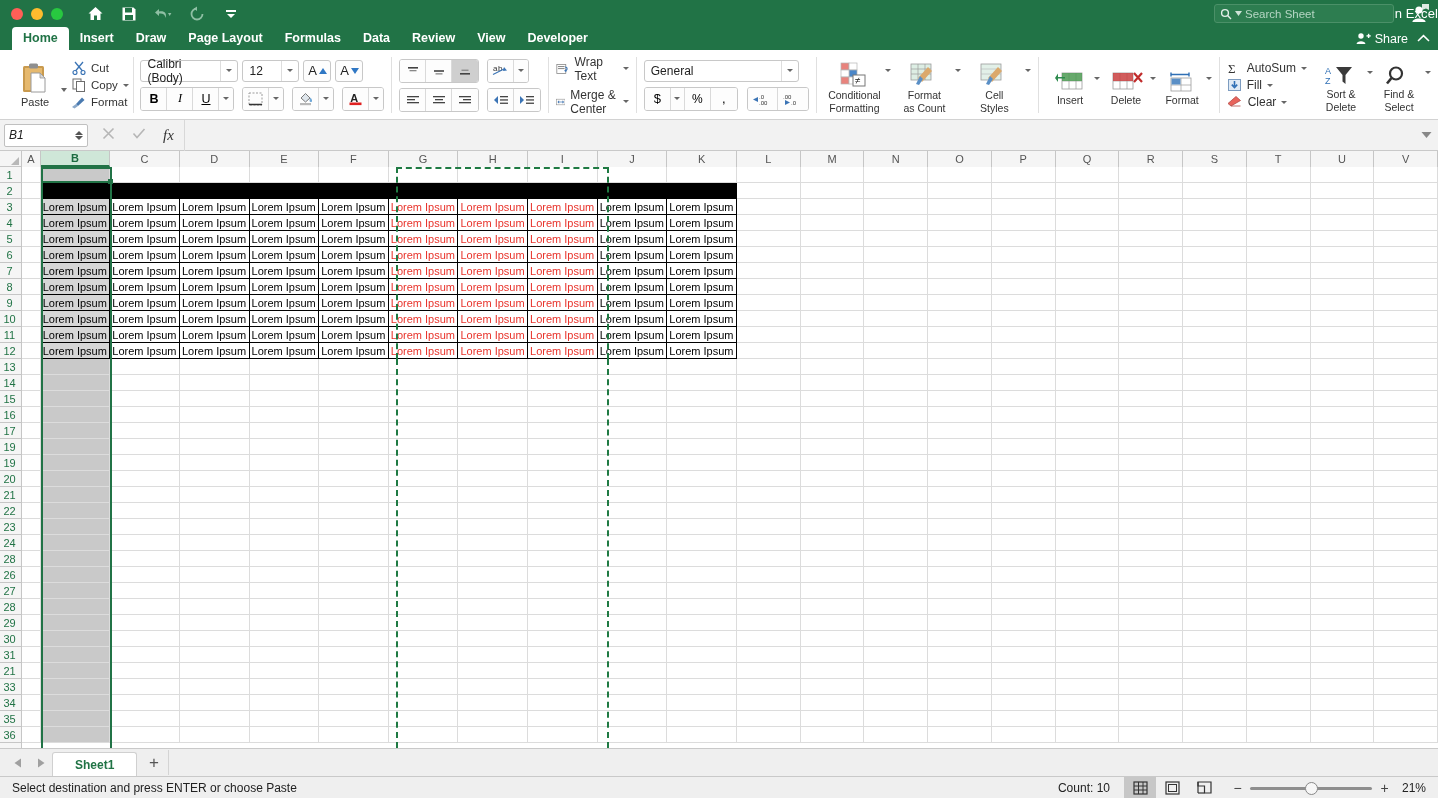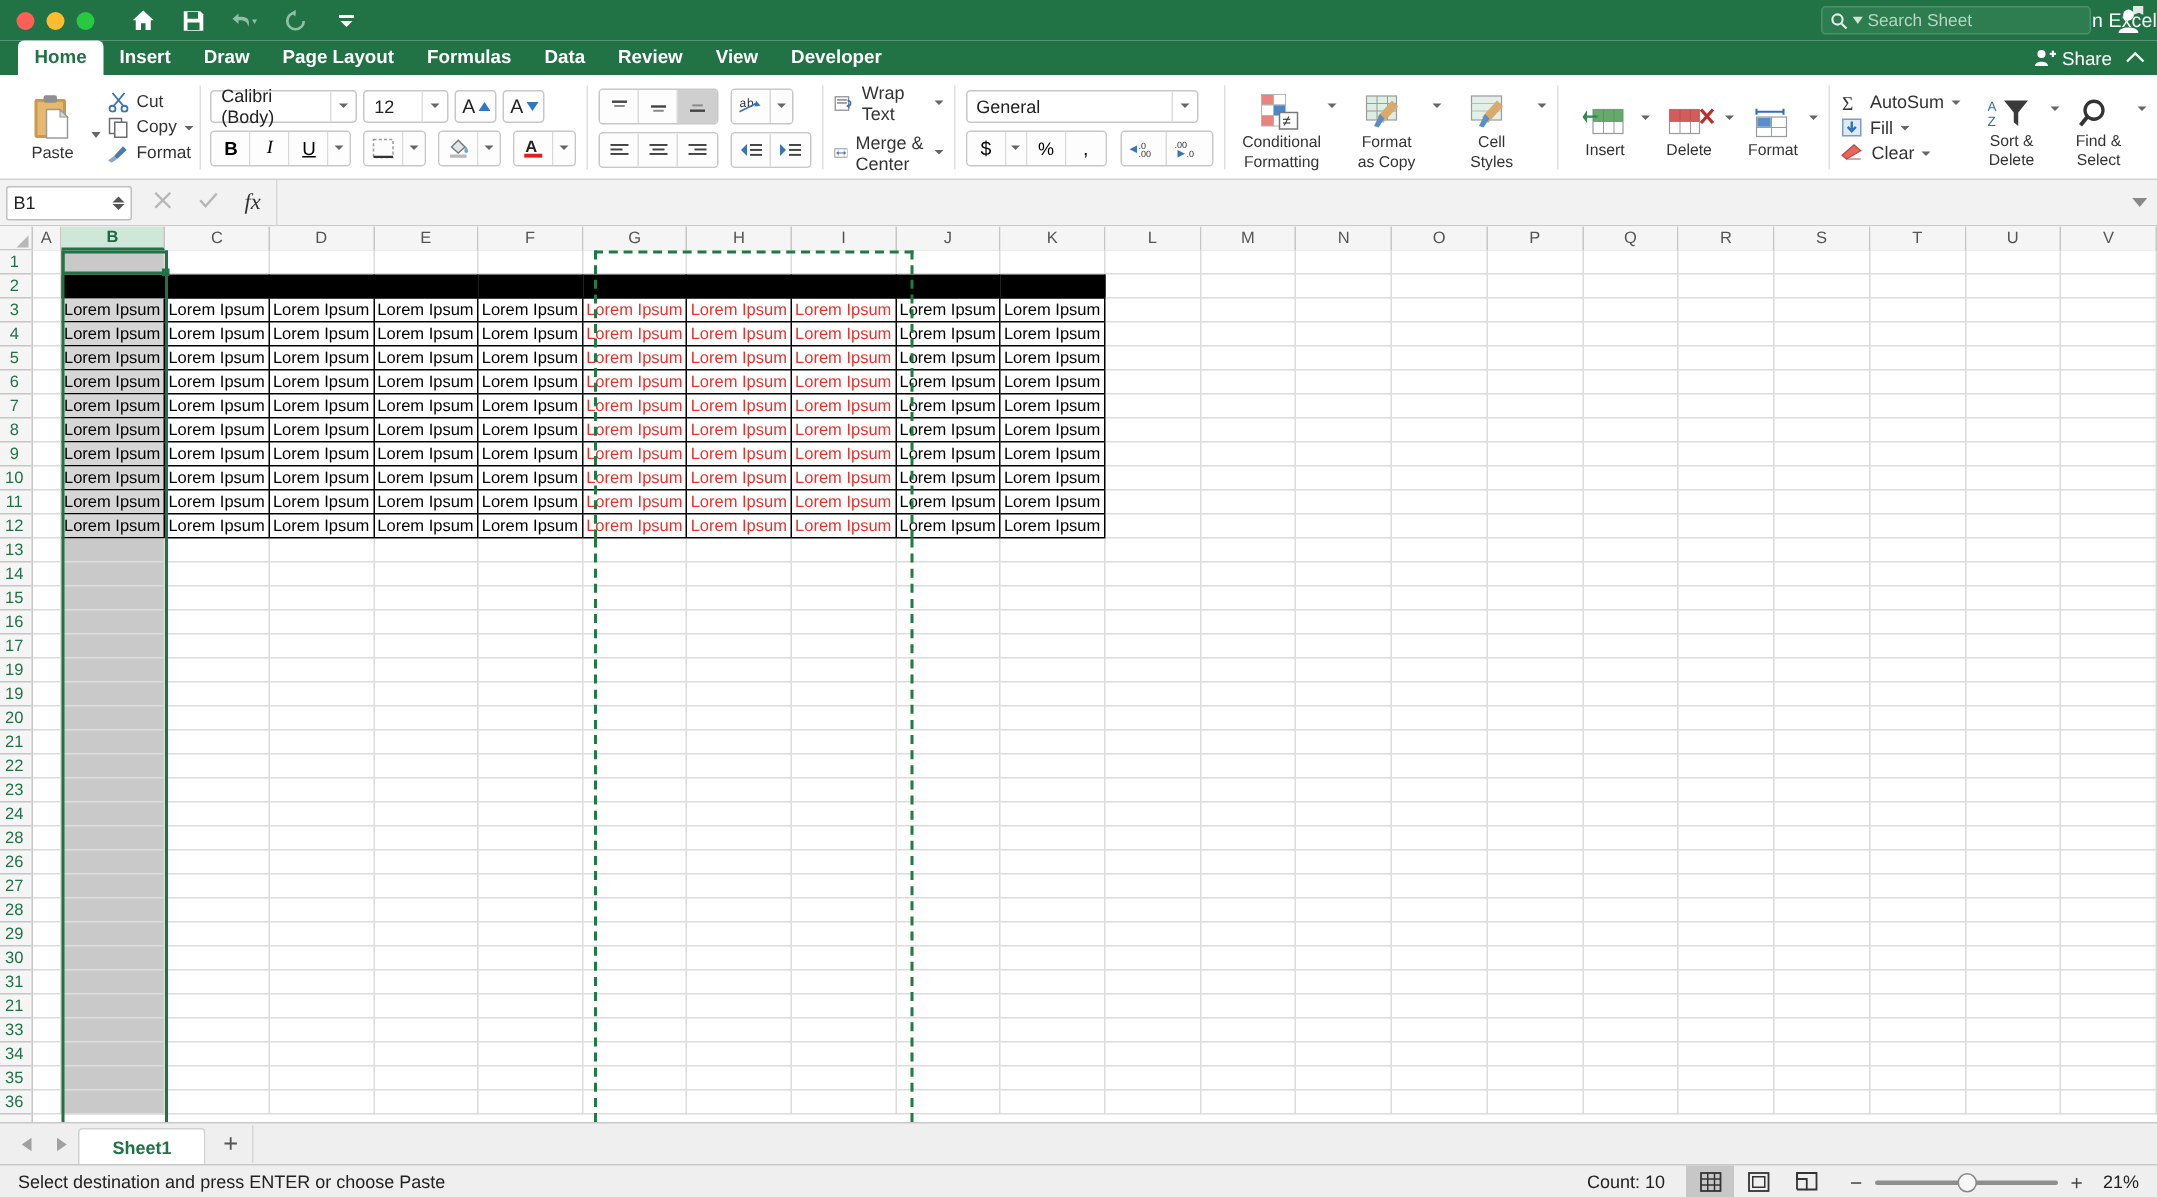--- a/index.html
+++ b/index.html
@@ -659,7 +659,7 @@
           <path d="M8 22 L12 14 L15 17 L11 23 Z" fill="#5a8fc6"></path>
         </svg>
         <span class="lbl2">Format</span>
-        <span class="lbl2">as Copy</span>
+        <span class="lbl2">as Count</span>
       </div>
       <span class="caret sm" style="margin-top:13px;"></span>
     </div>

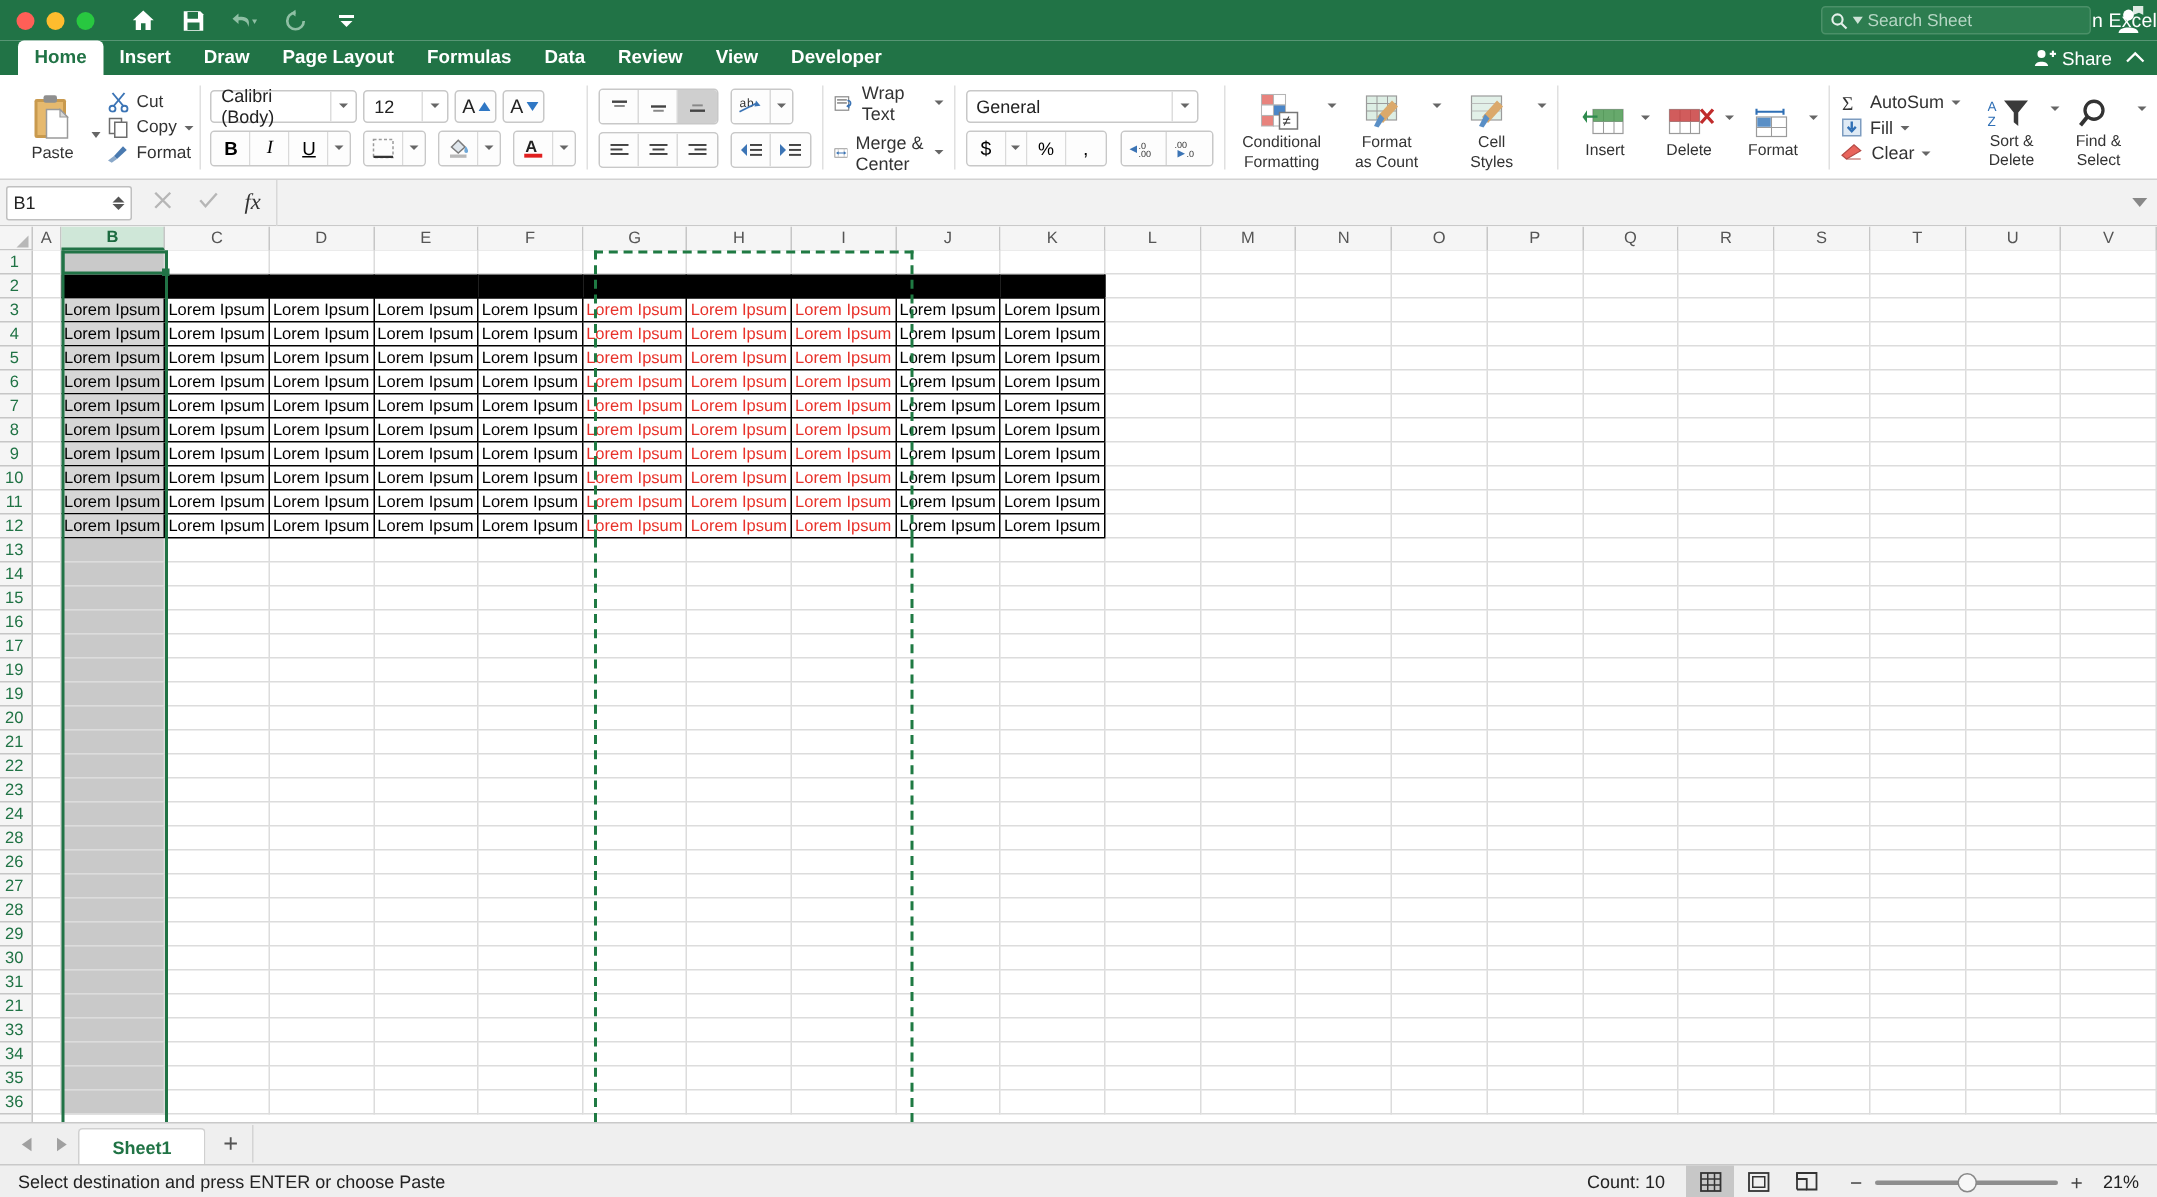--- a/index.html
+++ b/index.html
@@ -128,7 +128,7 @@
     display: flex; align-items: center; padding: 0 4px;
     font-size: 12px; color: #222;
   }
-  #namebox .nb-val { flex: 1; }
+  #namebox .nb-val { flex: 1; font-style: italic; }
   .spin { display: flex; flex-direction: column; gap: 1px; }
   .spin .up { width: 0; height: 0; border-left: 4px solid transparent;
               border-right: 4px solid transparent; border-bottom: 4px solid #555; }

